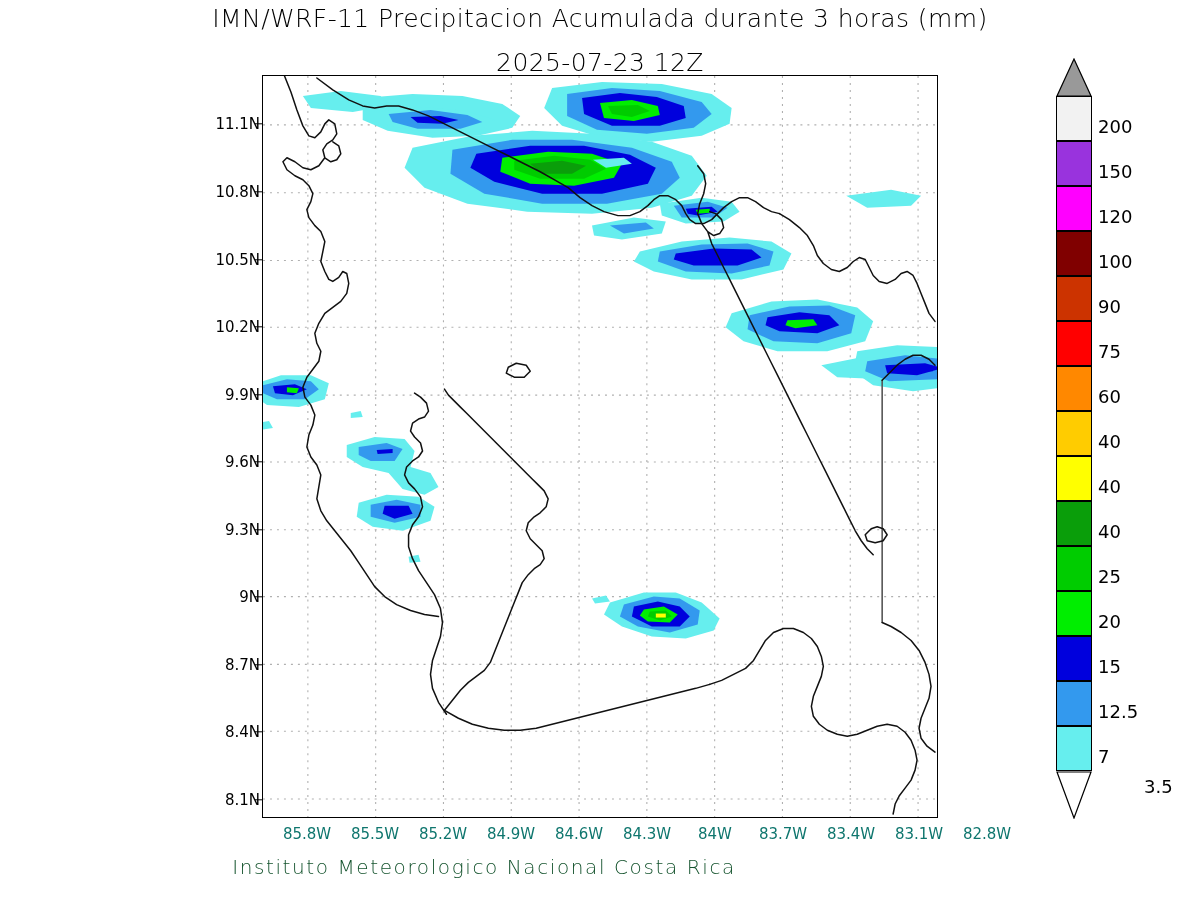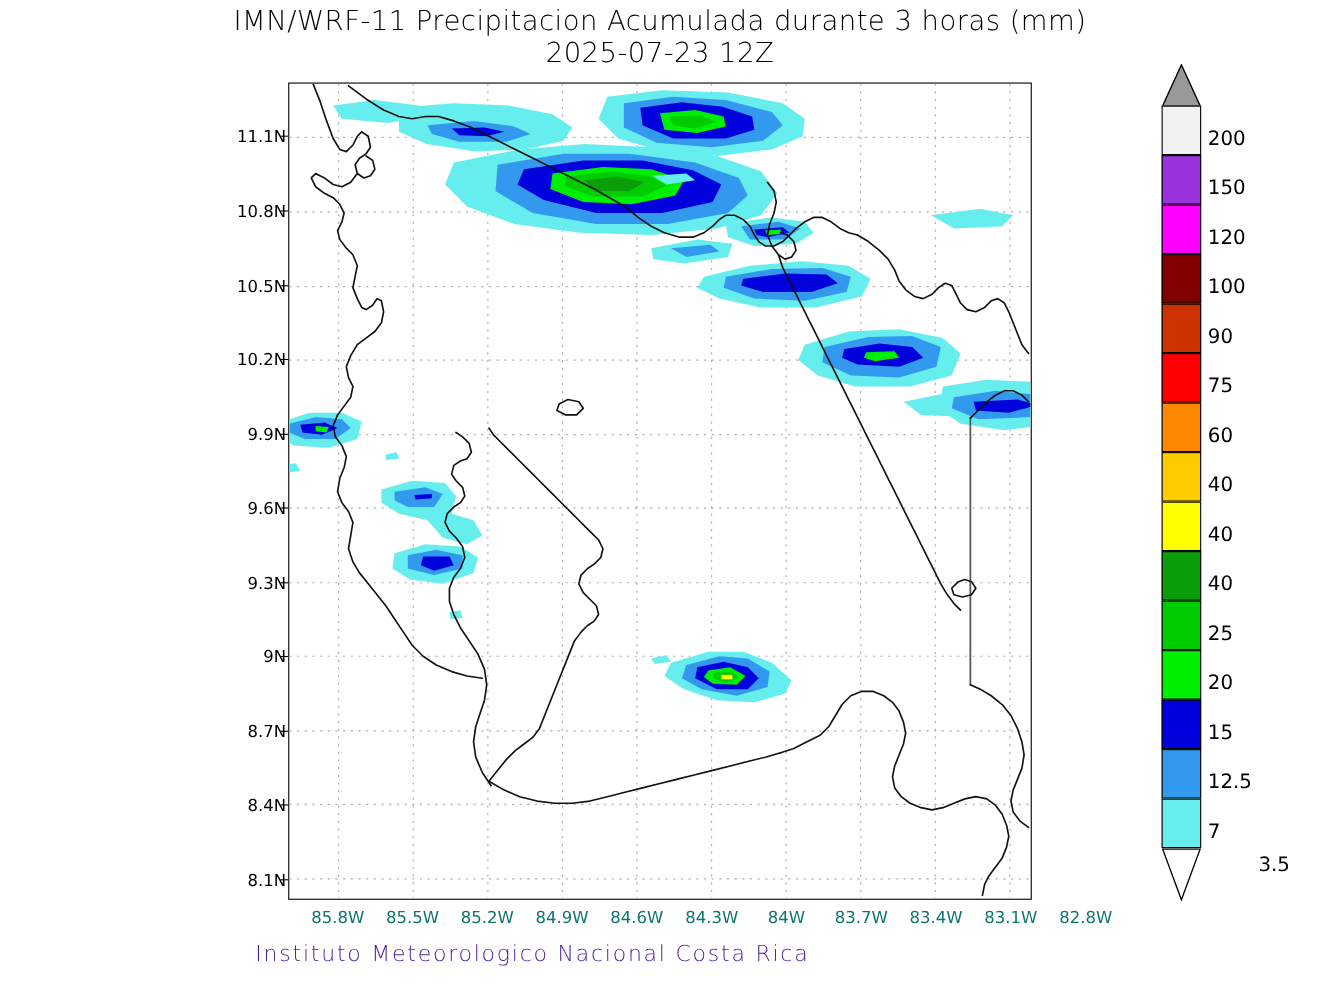--- a/index.html
+++ b/index.html
@@ -19,7 +19,7 @@
     font-family:"DejaVu Sans", sans-serif;font-weight:300;
   }
   .title-line1{display:block;}
-  .title-line2{display:block;}
+  .title-line2{display:block;margin-top:15px;}
 
   .footer{
     position:absolute;left:0;top:855px;width:968px;

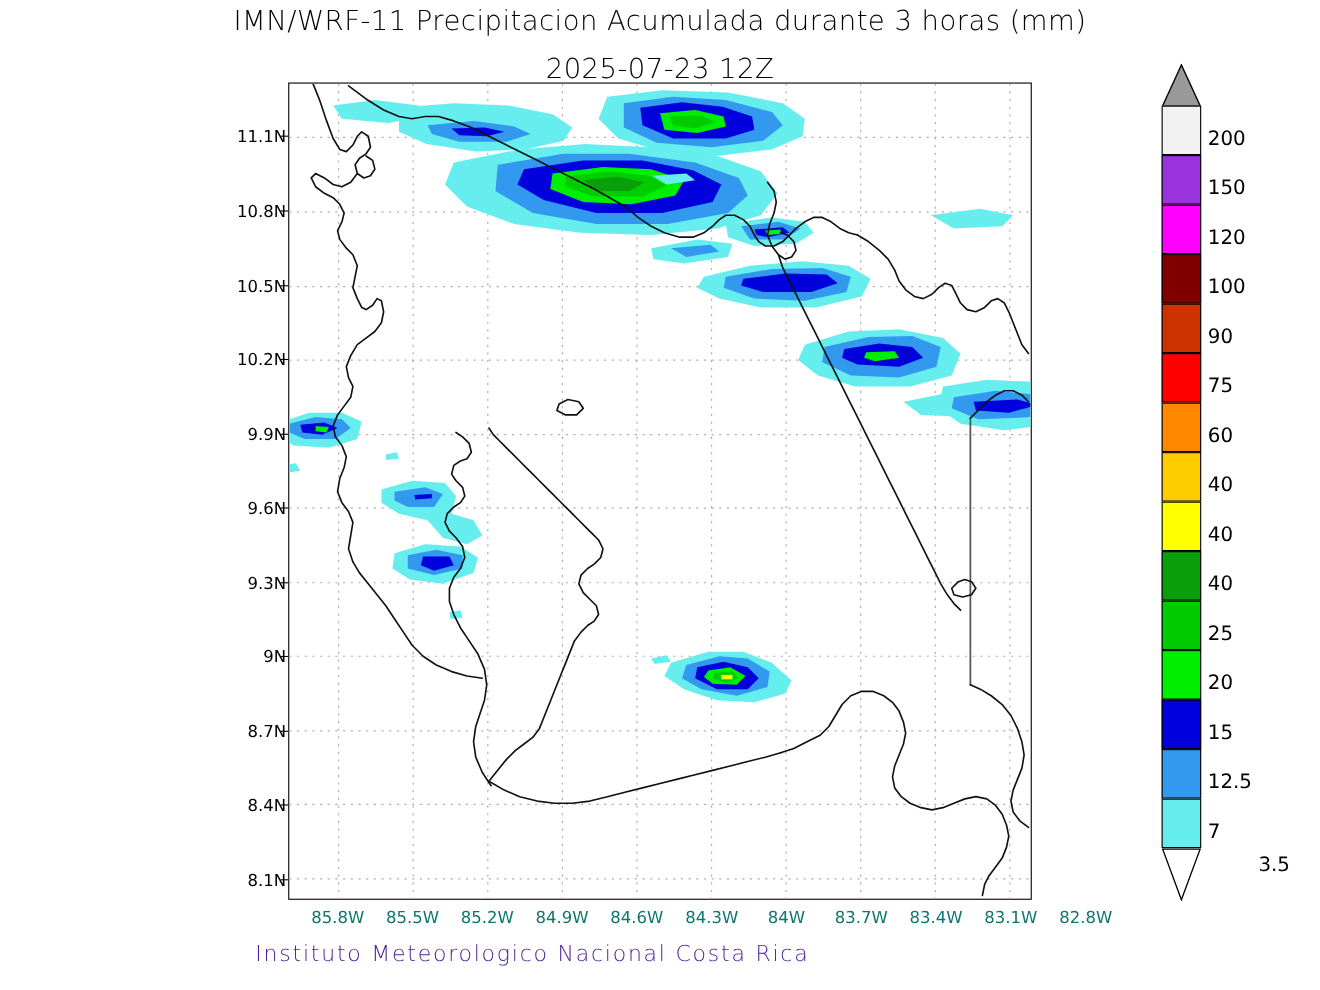--- a/index.html
+++ b/index.html
@@ -23,7 +23,7 @@
 
   .footer{
     position:absolute;left:0;top:855px;width:968px;
-    text-align:center;color:#4c1d95;font-size:20px;letter-spacing:1.6px;
+    text-align:center;color:#14532d;font-size:20px;letter-spacing:1.6px;
     font-family:"DejaVu Sans", sans-serif;font-weight:300;
   }
 

